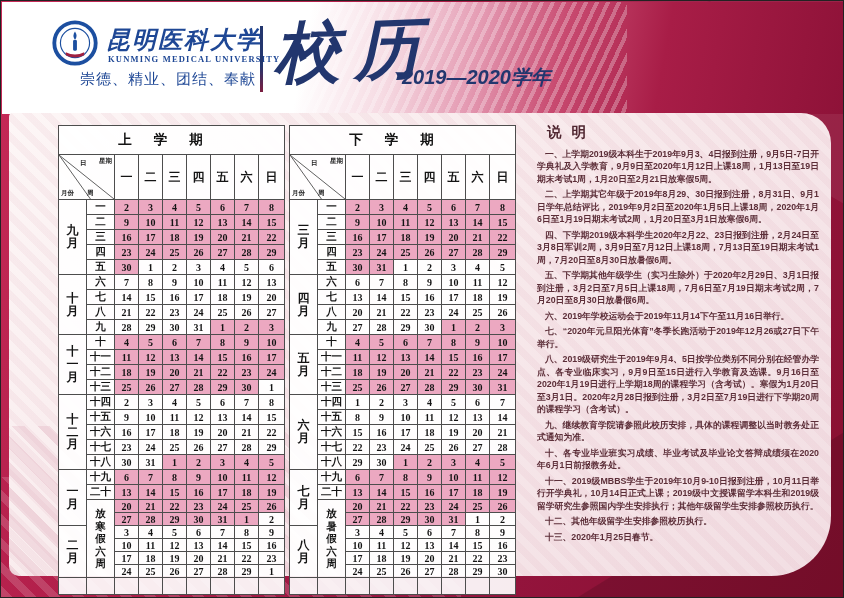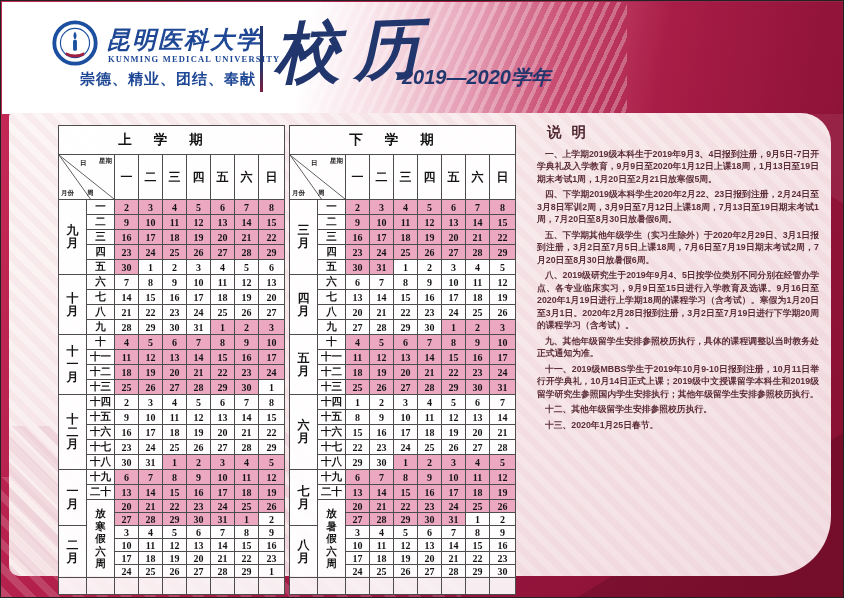--- a/index.html
+++ b/index.html
@@ -27,7 +27,7 @@
     font-weight:900;font-style:italic;font-size:24px;color:#1e4795;letter-spacing:2px;}
   .uni-en{position:absolute;left:106px;top:52px;font-family:"Liberation Serif",serif;
     font-weight:700;font-size:8.5px;color:#1e4795;letter-spacing:1.2px;}
-  .motto{position:absolute;left:78px;top:68px;font-size:15px;font-weight:700;color:#1e4795;letter-spacing:1px;}
+  .motto{position:absolute;left:78px;top:68px;font-size:15px;font-weight:400;color:#1e4795;letter-spacing:1px;}
   .divider{position:absolute;left:258px;top:24px;width:3px;height:66px;
     background:linear-gradient(180deg,#23366e 0%,#23366e 60%,#7c1d3f 100%);}
   .calli{position:absolute;left:272px;top:4px;font-family:"DejaVu Serif",serif;

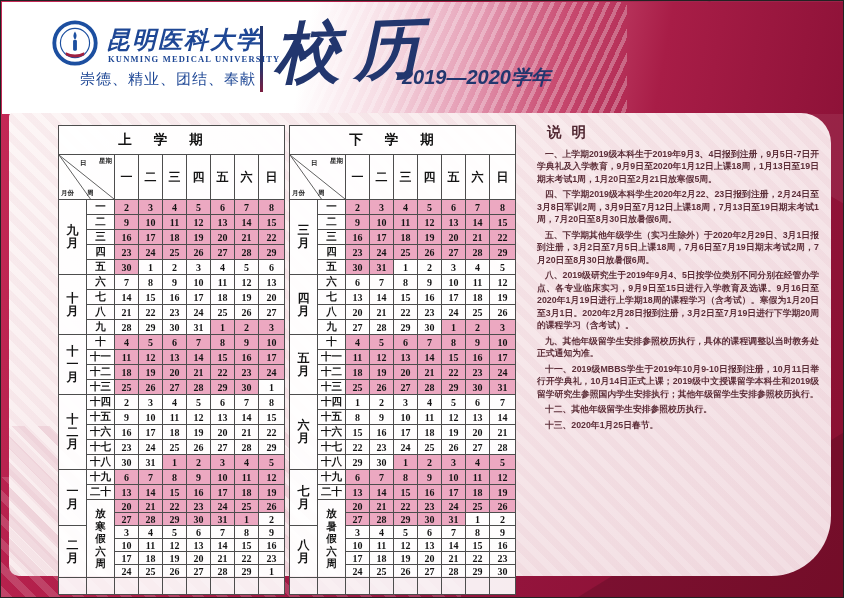--- a/index.html
+++ b/index.html
@@ -816,6 +816,7 @@
       <div class="notes-title">说明</div>
       <div id="notes-list">
           <p class="note">一、上学期2019级本科生于2019年9月3、4日报到注册，9月5日-7日开学典礼及入学教育，9月9日至2020年1月12日上课18周，1月13日至19日期末考试1周，1月20日至2月21日放寒假5周。</p>
+          <p class="note">二、上学期其它年级于2019年8月29、30日报到注册，8月31日、9月1日学年总结评比，2019年9月2日至2020年1月5日上课18周，2020年1月6日至1月19日期末考试2周，1月20日至3月1日放寒假6周。</p>
           <p class="note">四、下学期2019级本科学生2020年2月22、23日报到注册，2月24日至3月8日军训2周，3月9日至7月12日上课18周，7月13日至19日期末考试1周，7月20日至8月30日放暑假6周。</p>
           <p class="note">五、下学期其他年级学生（实习生除外）于2020年2月29日、3月1日报到注册，3月2日至7月5日上课18周，7月6日至7月19日期末考试2周，7月20日至8月30日放暑假6周。</p>
           <p class="note">八、2019级研究生于2019年9月4、5日按学位类别不同分别在经管办学点、各专业临床实习，9月9日至15日进行入学教育及选课。9月16日至2020年1月19日进行上学期18周的课程学习（含考试）。寒假为1月20日至3月1日。2020年2月28日报到注册，3月2日至7月19日进行下学期20周的课程学习（含考试）。</p>

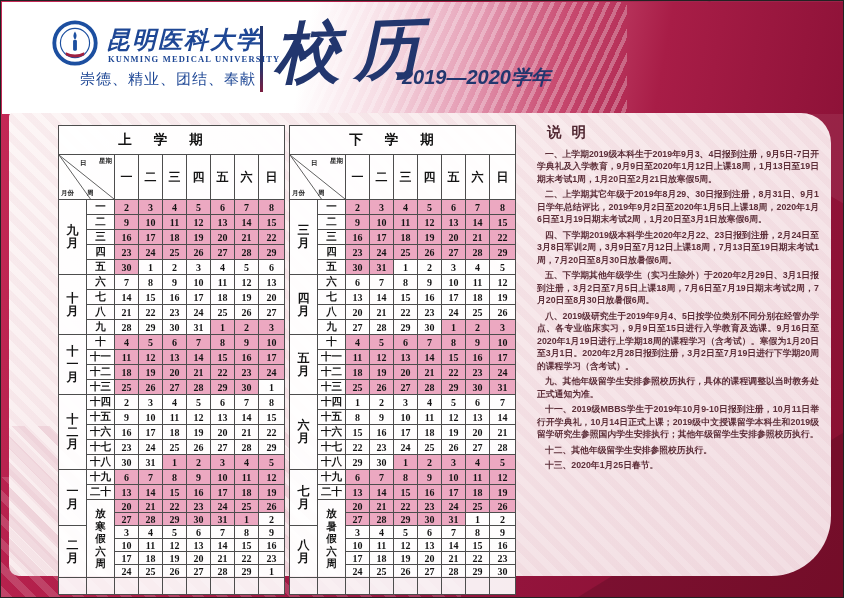--- a/index.html
+++ b/index.html
@@ -819,6 +819,7 @@
           <p class="note">二、上学期其它年级于2019年8月29、30日报到注册，8月31日、9月1日学年总结评比，2019年9月2日至2020年1月5日上课18周，2020年1月6日至1月19日期末考试2周，1月20日至3月1日放寒假6周。</p>
           <p class="note">四、下学期2019级本科学生2020年2月22、23日报到注册，2月24日至3月8日军训2周，3月9日至7月12日上课18周，7月13日至19日期末考试1周，7月20日至8月30日放暑假6周。</p>
           <p class="note">五、下学期其他年级学生（实习生除外）于2020年2月29日、3月1日报到注册，3月2日至7月5日上课18周，7月6日至7月19日期末考试2周，7月20日至8月30日放暑假6周。</p>
+          <p class="note">六、2019年学校运动会于2019年11月14下午至11月16日举行。</p>
           <p class="note">八、2019级研究生于2019年9月4、5日按学位类别不同分别在经管办学点、各专业临床实习，9月9日至15日进行入学教育及选课。9月16日至2020年1月19日进行上学期18周的课程学习（含考试）。寒假为1月20日至3月1日。2020年2月28日报到注册，3月2日至7月19日进行下学期20周的课程学习（含考试）。</p>
           <p class="note">九、其他年级留学生安排参照校历执行，具体的课程调整以当时教务处正式通知为准。</p>
           <p class="note">十一、2019级MBBS学生于2019年10月9-10日报到注册，10月11日举行开学典礼，10月14日正式上课；2019级中文授课留学本科生和2019级留学研究生参照国内学生安排执行；其他年级留学生安排参照校历执行。</p>

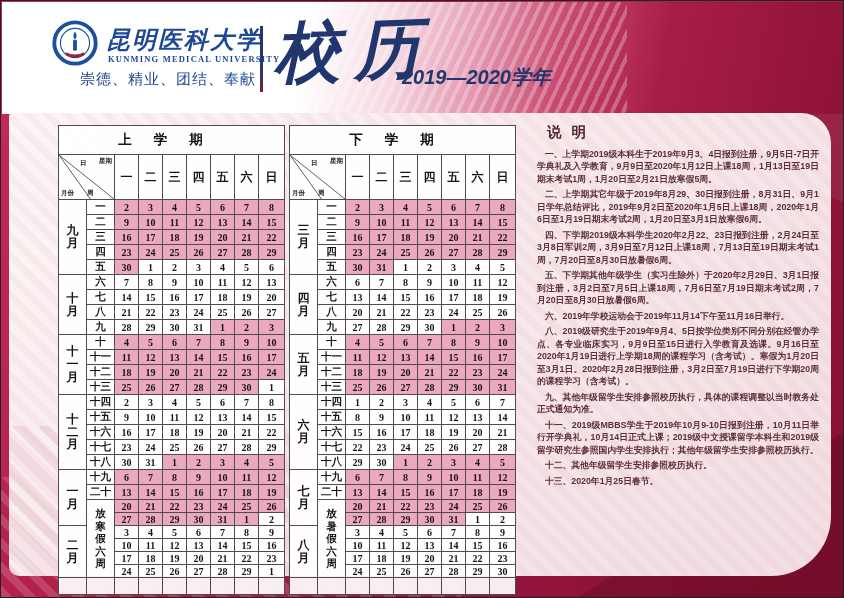--- a/index.html
+++ b/index.html
@@ -820,6 +820,7 @@
           <p class="note">四、下学期2019级本科学生2020年2月22、23日报到注册，2月24日至3月8日军训2周，3月9日至7月12日上课18周，7月13日至19日期末考试1周，7月20日至8月30日放暑假6周。</p>
           <p class="note">五、下学期其他年级学生（实习生除外）于2020年2月29日、3月1日报到注册，3月2日至7月5日上课18周，7月6日至7月19日期末考试2周，7月20日至8月30日放暑假6周。</p>
           <p class="note">六、2019年学校运动会于2019年11月14下午至11月16日举行。</p>
+          <p class="note">七、“2020年元旦阳光体育”冬季长跑活动于2019年12月26或27日下午举行。</p>
           <p class="note">八、2019级研究生于2019年9月4、5日按学位类别不同分别在经管办学点、各专业临床实习，9月9日至15日进行入学教育及选课。9月16日至2020年1月19日进行上学期18周的课程学习（含考试）。寒假为1月20日至3月1日。2020年2月28日报到注册，3月2日至7月19日进行下学期20周的课程学习（含考试）。</p>
           <p class="note">九、其他年级留学生安排参照校历执行，具体的课程调整以当时教务处正式通知为准。</p>
           <p class="note">十一、2019级MBBS学生于2019年10月9-10日报到注册，10月11日举行开学典礼，10月14日正式上课；2019级中文授课留学本科生和2019级留学研究生参照国内学生安排执行；其他年级留学生安排参照校历执行。</p>

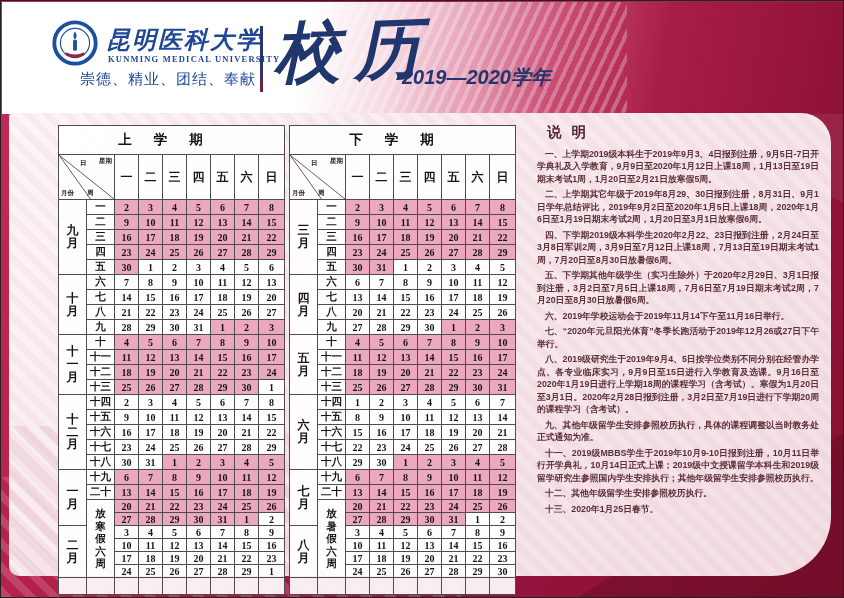--- a/index.html
+++ b/index.html
@@ -822,7 +822,7 @@
           <p class="note">六、2019年学校运动会于2019年11月14下午至11月16日举行。</p>
           <p class="note">七、“2020年元旦阳光体育”冬季长跑活动于2019年12月26或27日下午举行。</p>
           <p class="note">八、2019级研究生于2019年9月4、5日按学位类别不同分别在经管办学点、各专业临床实习，9月9日至15日进行入学教育及选课。9月16日至2020年1月19日进行上学期18周的课程学习（含考试）。寒假为1月20日至3月1日。2020年2月28日报到注册，3月2日至7月19日进行下学期20周的课程学习（含考试）。</p>
-          <p class="note">九、其他年级留学生安排参照校历执行，具体的课程调整以当时教务处正式通知为准。</p>
+          <p class="note">九、继续教育学院请参照此校历安排，具体的课程调整以当时教务处正式通知为准。</p>
           <p class="note">十一、2019级MBBS学生于2019年10月9-10日报到注册，10月11日举行开学典礼，10月14日正式上课；2019级中文授课留学本科生和2019级留学研究生参照国内学生安排执行；其他年级留学生安排参照校历执行。</p>
           <p class="note">十二、其他年级留学生安排参照校历执行。</p>
           <p class="note">十三、2020年1月25日春节。</p>

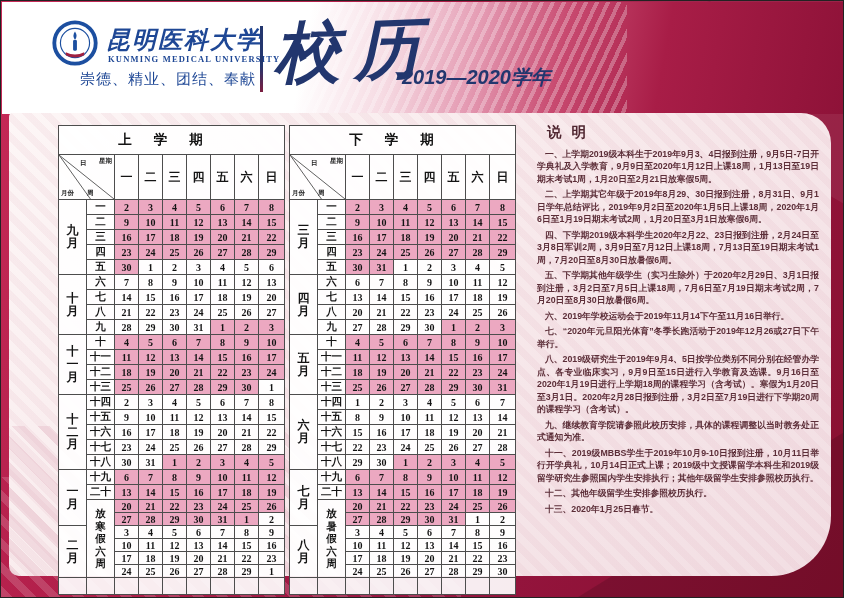--- a/index.html
+++ b/index.html
@@ -823,6 +823,7 @@
           <p class="note">七、“2020年元旦阳光体育”冬季长跑活动于2019年12月26或27日下午举行。</p>
           <p class="note">八、2019级研究生于2019年9月4、5日按学位类别不同分别在经管办学点、各专业临床实习，9月9日至15日进行入学教育及选课。9月16日至2020年1月19日进行上学期18周的课程学习（含考试）。寒假为1月20日至3月1日。2020年2月28日报到注册，3月2日至7月19日进行下学期20周的课程学习（含考试）。</p>
           <p class="note">九、继续教育学院请参照此校历安排，具体的课程调整以当时教务处正式通知为准。</p>
+          <p class="note">十、各专业毕业班实习成绩、毕业考试及毕业论文答辩成绩须在2020年6月1日前报教务处。</p>
           <p class="note">十一、2019级MBBS学生于2019年10月9-10日报到注册，10月11日举行开学典礼，10月14日正式上课；2019级中文授课留学本科生和2019级留学研究生参照国内学生安排执行；其他年级留学生安排参照校历执行。</p>
           <p class="note">十二、其他年级留学生安排参照校历执行。</p>
           <p class="note">十三、2020年1月25日春节。</p>

